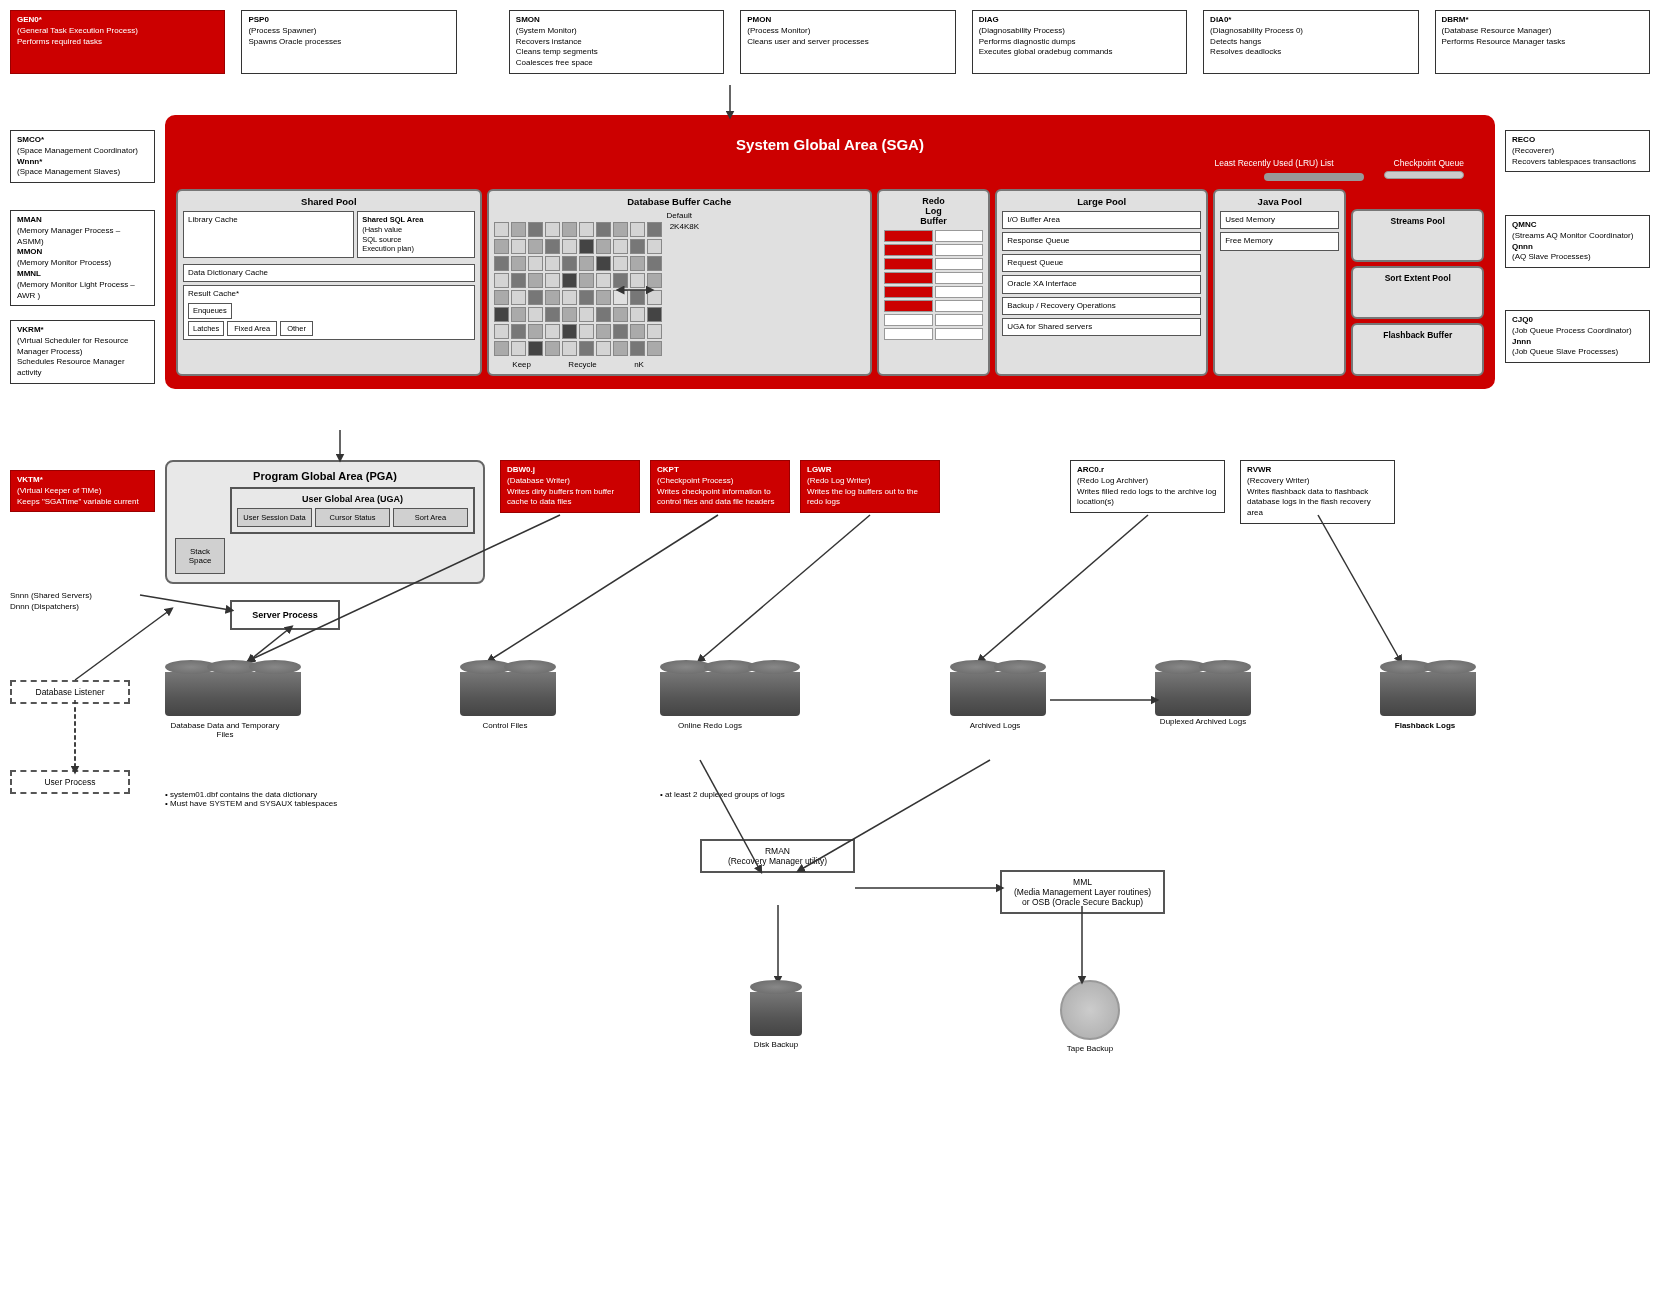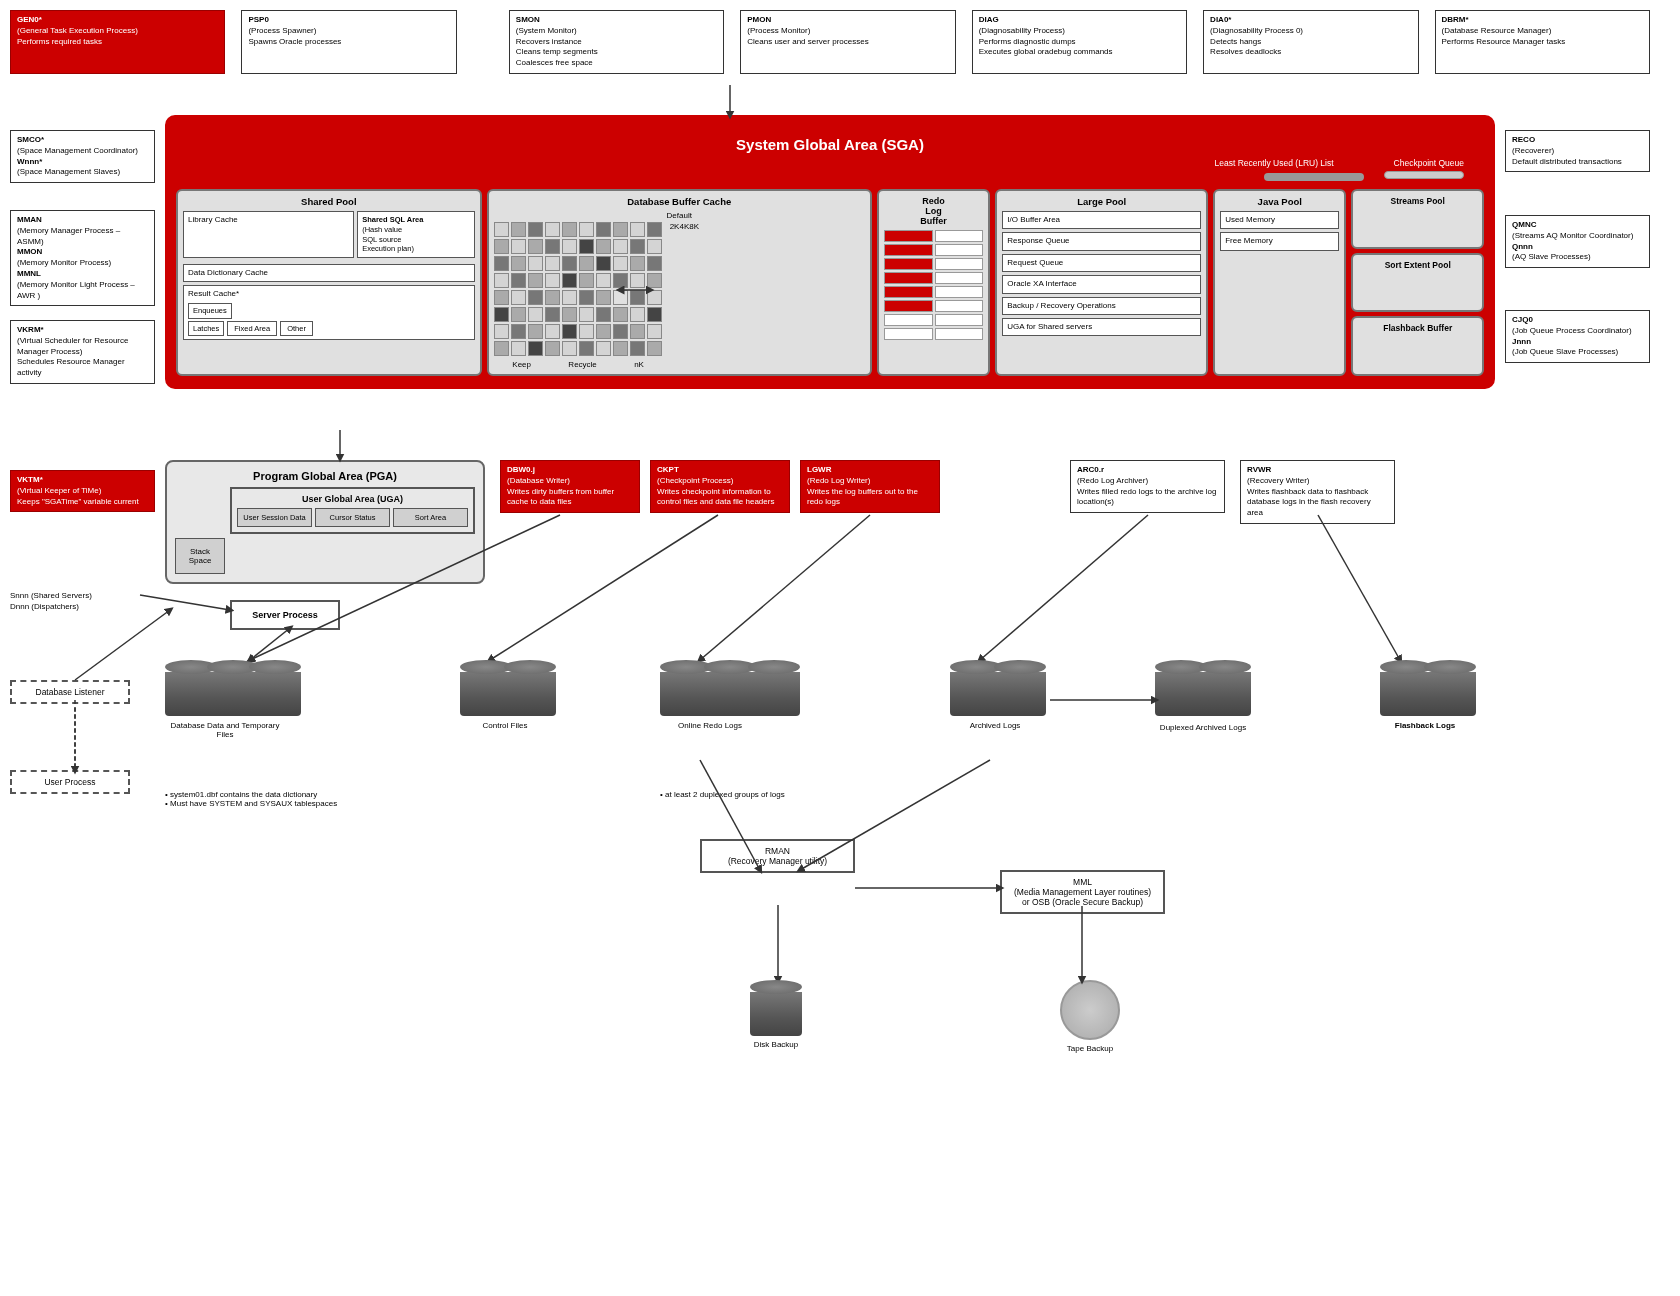--- a/index.html
+++ b/index.html
@@ -221,7 +221,7 @@
   <div class="abs pbox" style="right:10px;top:130px;width:145px;">
     <div><span class="bold">RECO</span></div>
     <div>(Recoverer)</div>
-    <div>Default distributed transactions</div>
+    <div>Recovers tablespaces transactions</div>
   </div>
 
   <div class="abs pbox" style="right:10px;top:215px;width:145px;">

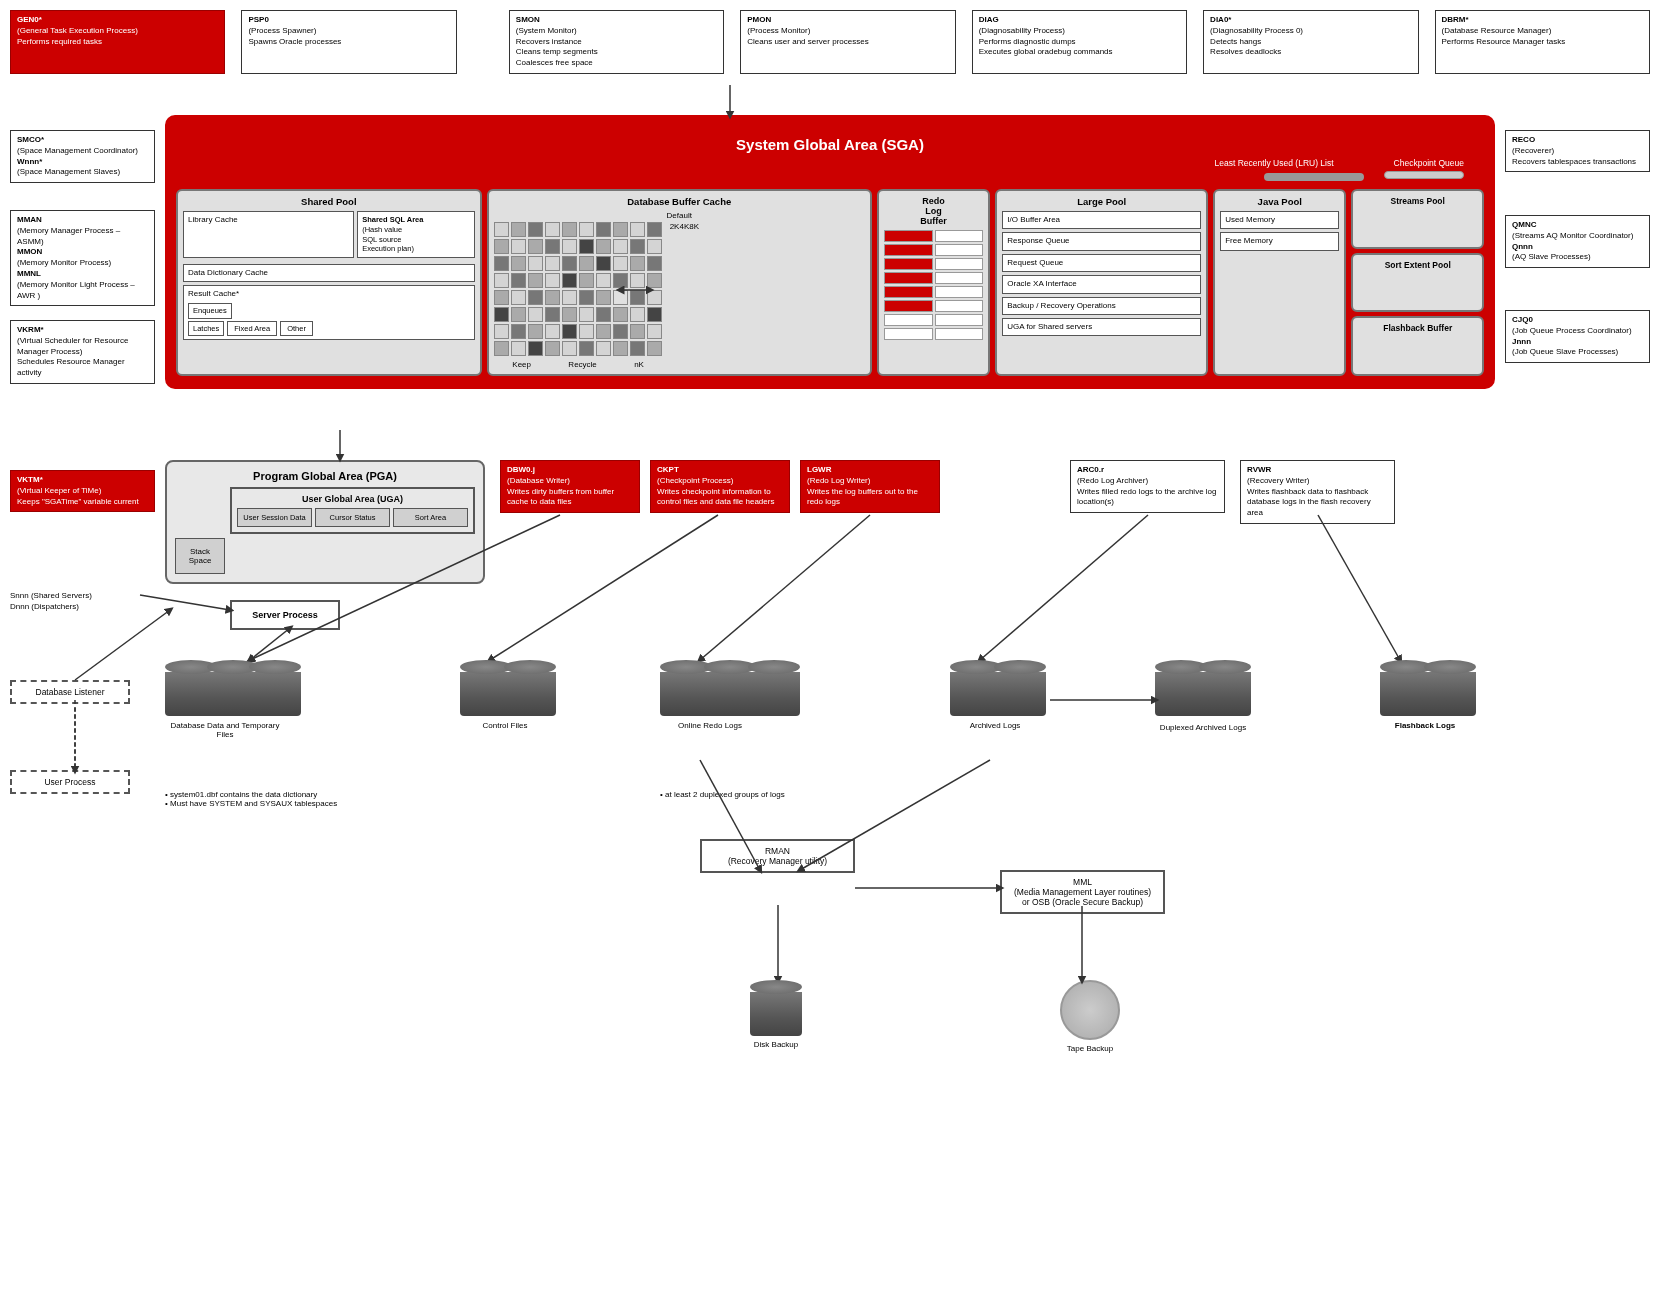--- a/index.html
+++ b/index.html
@@ -443,7 +443,7 @@
 
       <div style="display:flex;flex-direction:column;gap:4px;flex:1;">
 
-        <div class="pool-box" style="flex:1;">
+        <div class="pool-box" style="flex:1;margin-top:20px;">
           <div class="pool-label" style="font-size:8.5px;">Streams Pool</div>
         </div>
 

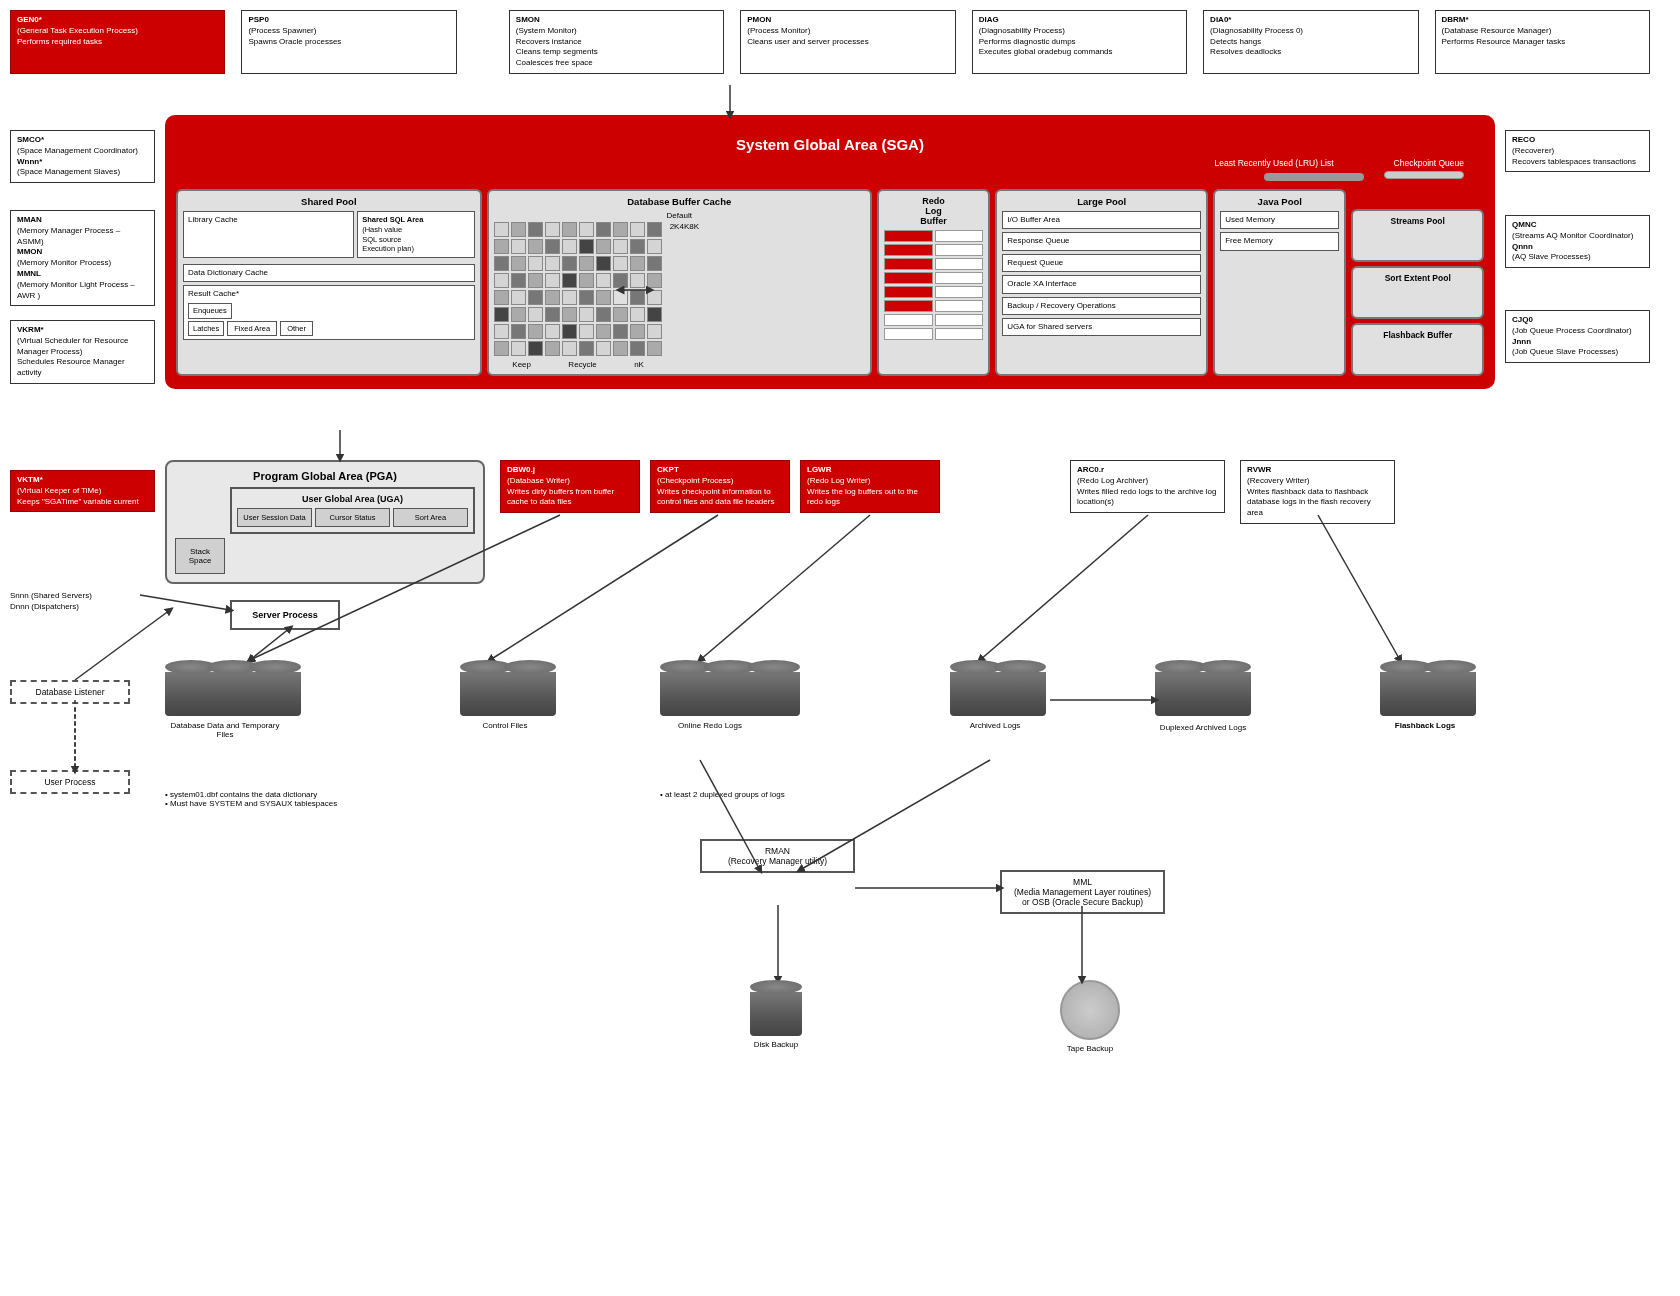--- a/index.html
+++ b/index.html
@@ -619,7 +619,7 @@
         <div class="cyl-body"></div>
       </div>
     </div>
-    <div style="font-size:8px;text-align:center;margin-top:7px;max-width:100px;">Duplexed Archived Logs</div>
+    <div style="font-size:8px;text-align:center;margin-top:1px;max-width:100px;">Duplexed Archived Logs</div>
   </div>
 
   <div class="abs" style="left:1380px;top:660px;font-weight:bold;">

